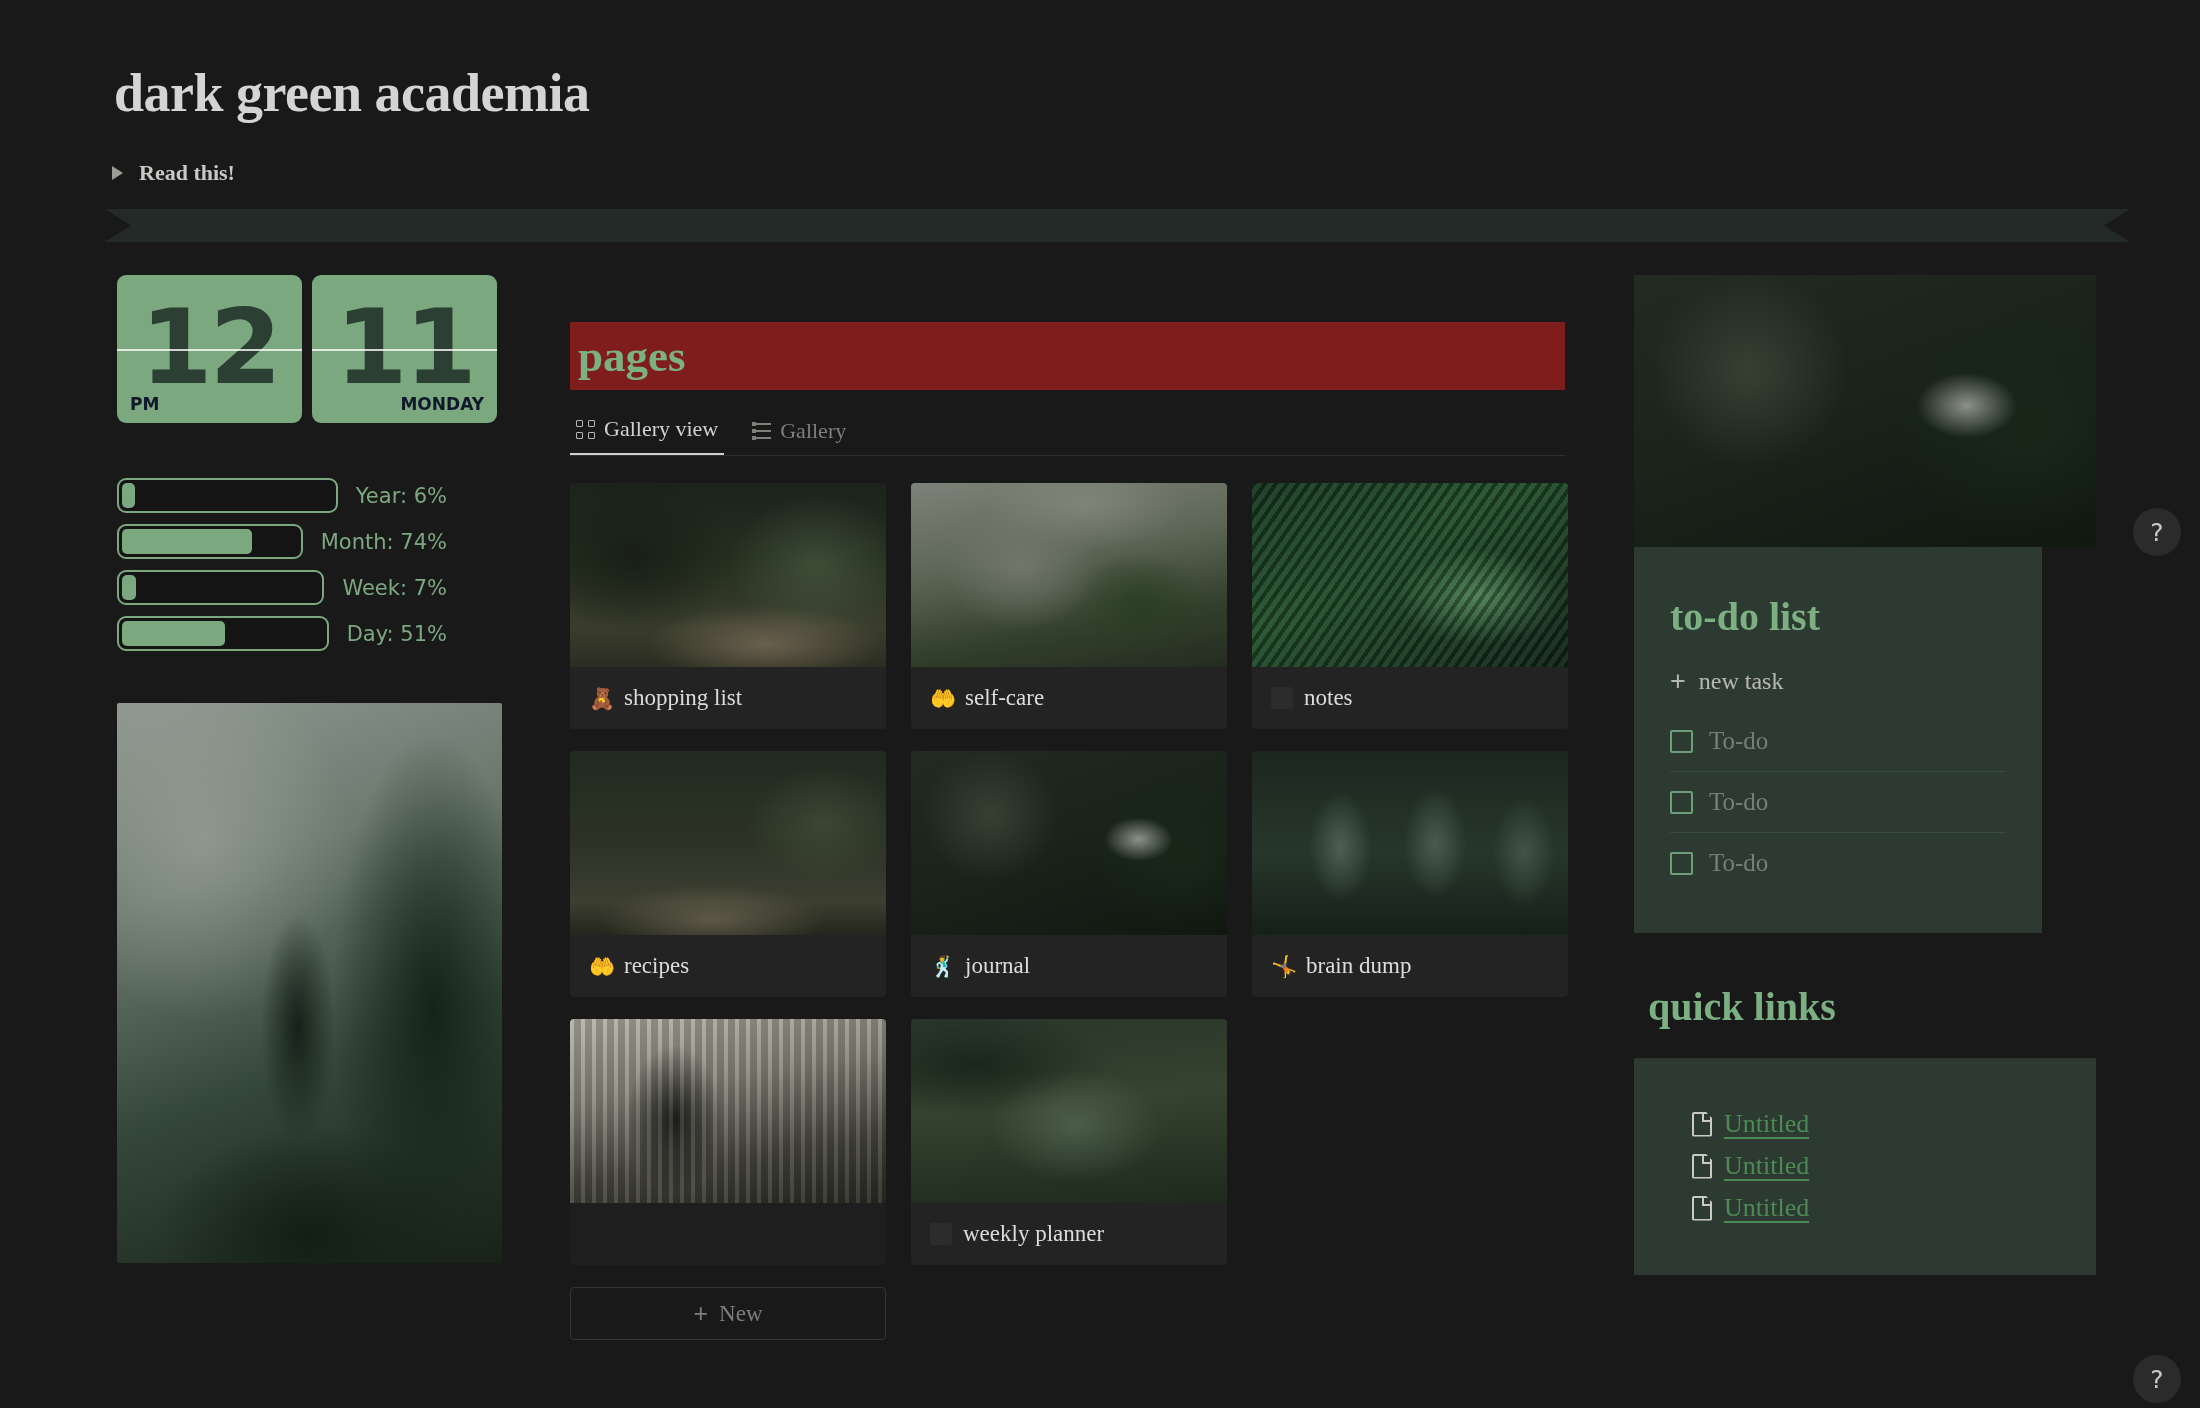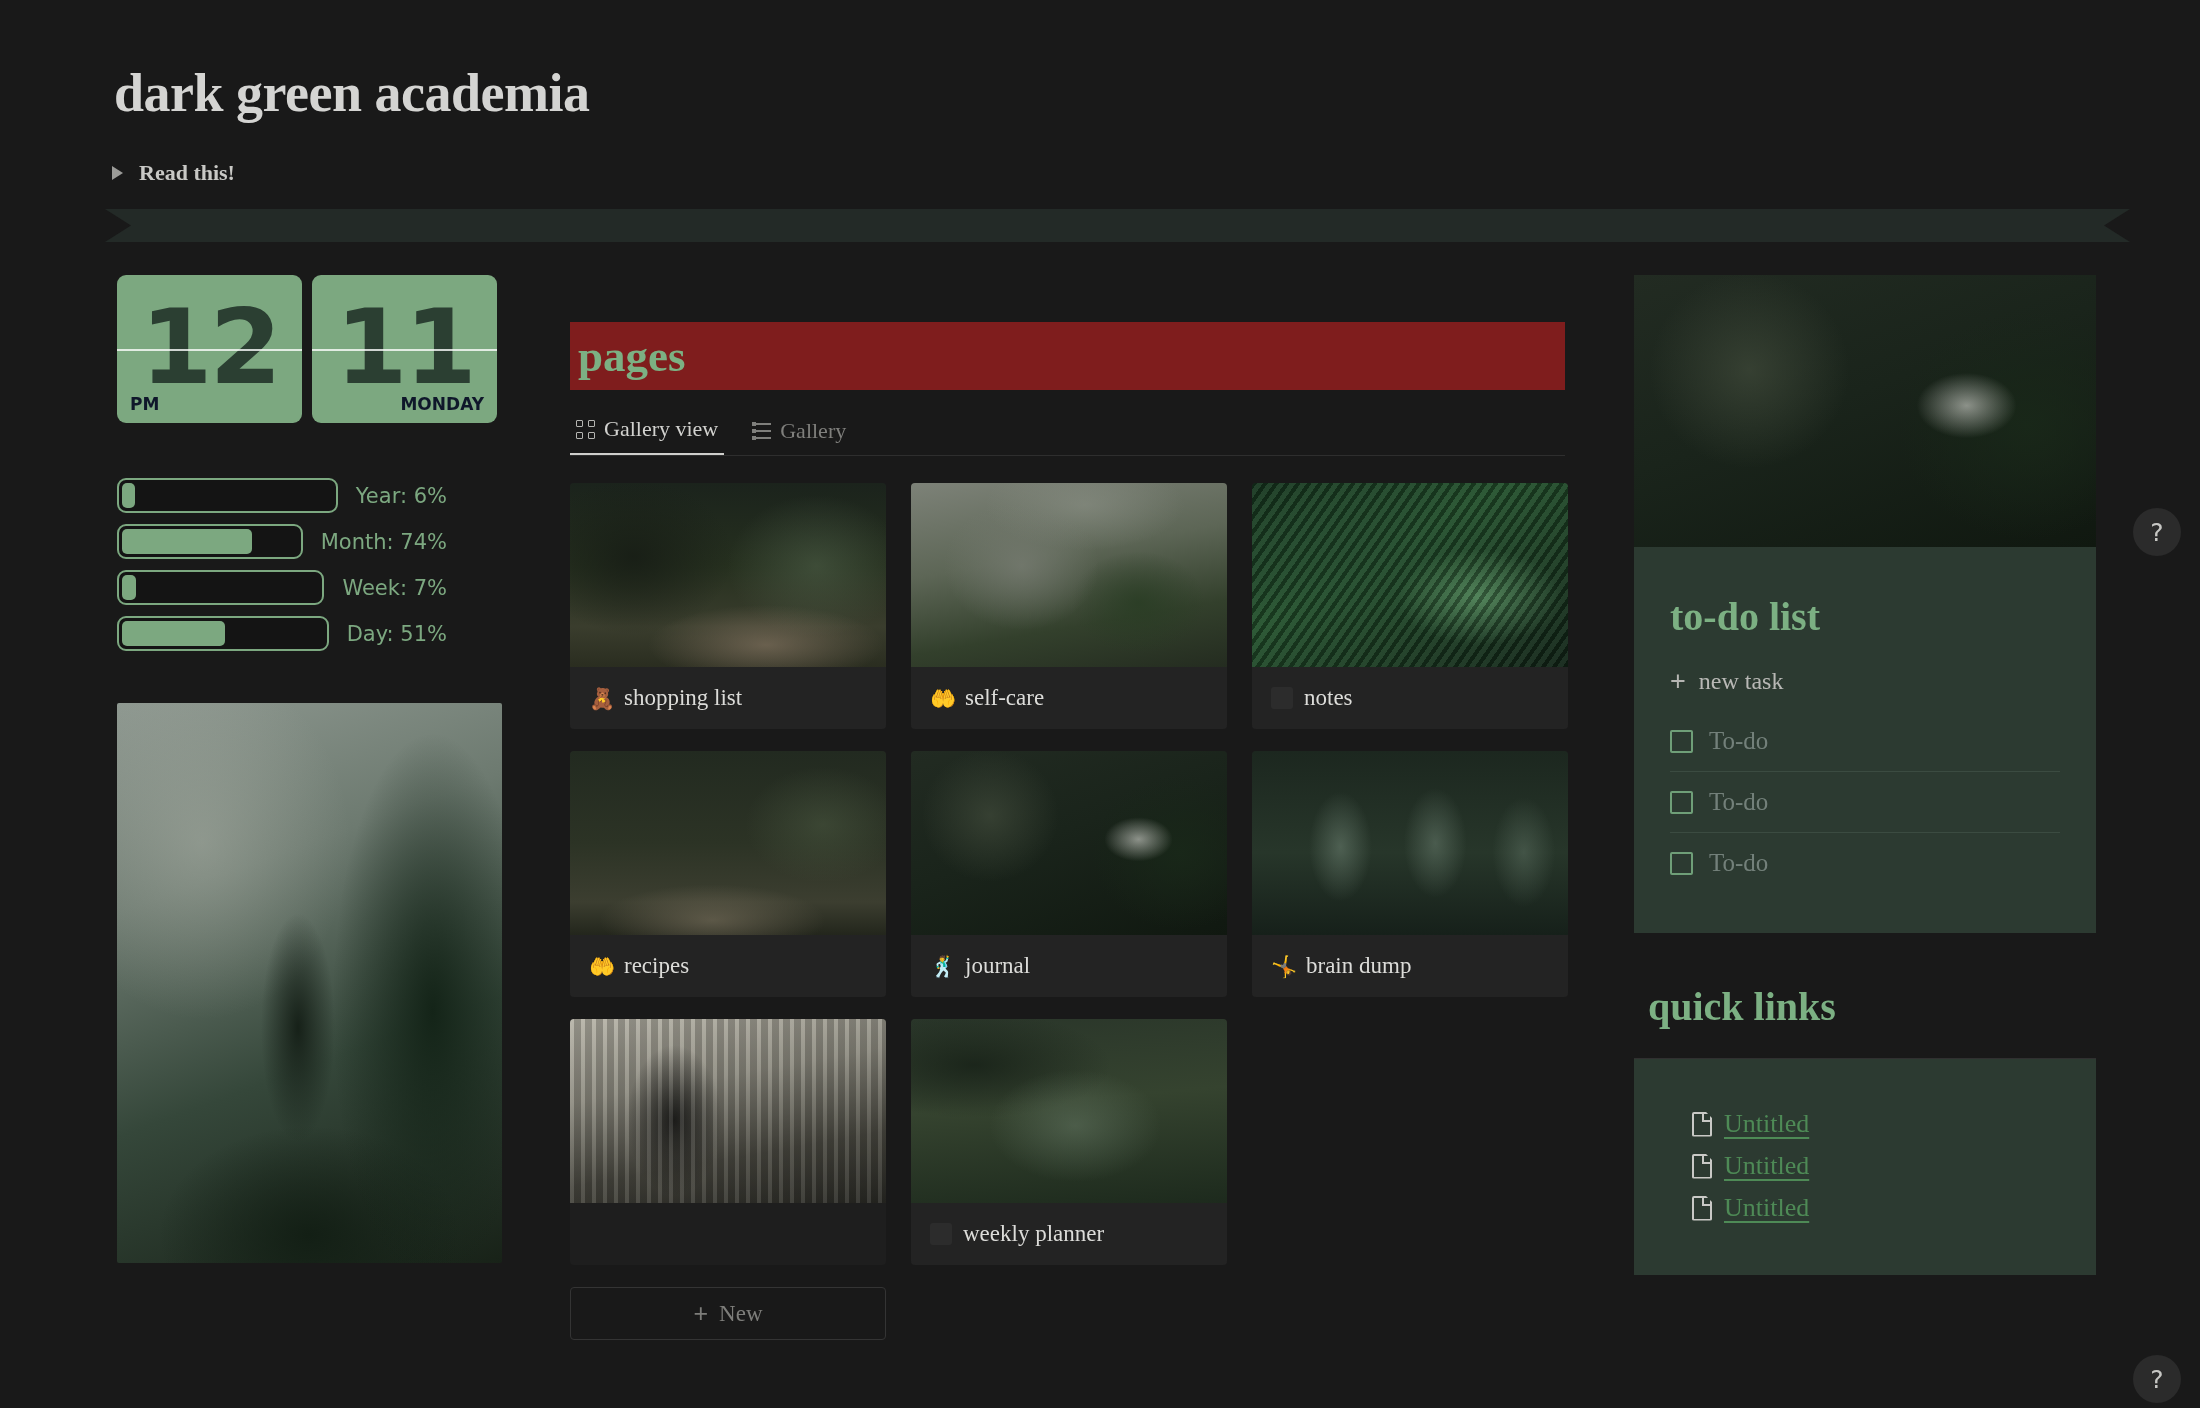--- a/index.html
+++ b/index.html
@@ -174,7 +174,7 @@
   .right-col { position: absolute; left: 1634px; top: 275px; width: 462px; }
   .right-photo { width: 462px; height: 272px; overflow: hidden; position: relative; }
   .todo-panel {
-    background: #2c3a31; padding: 46px 36px 40px 36px; width: 462px;
+    background: #2c3a31; padding: 46px 36px 40px 36px; width: 408px;
   }
   .todo-panel h3 {
     font-family: "Liberation Serif", serif;

